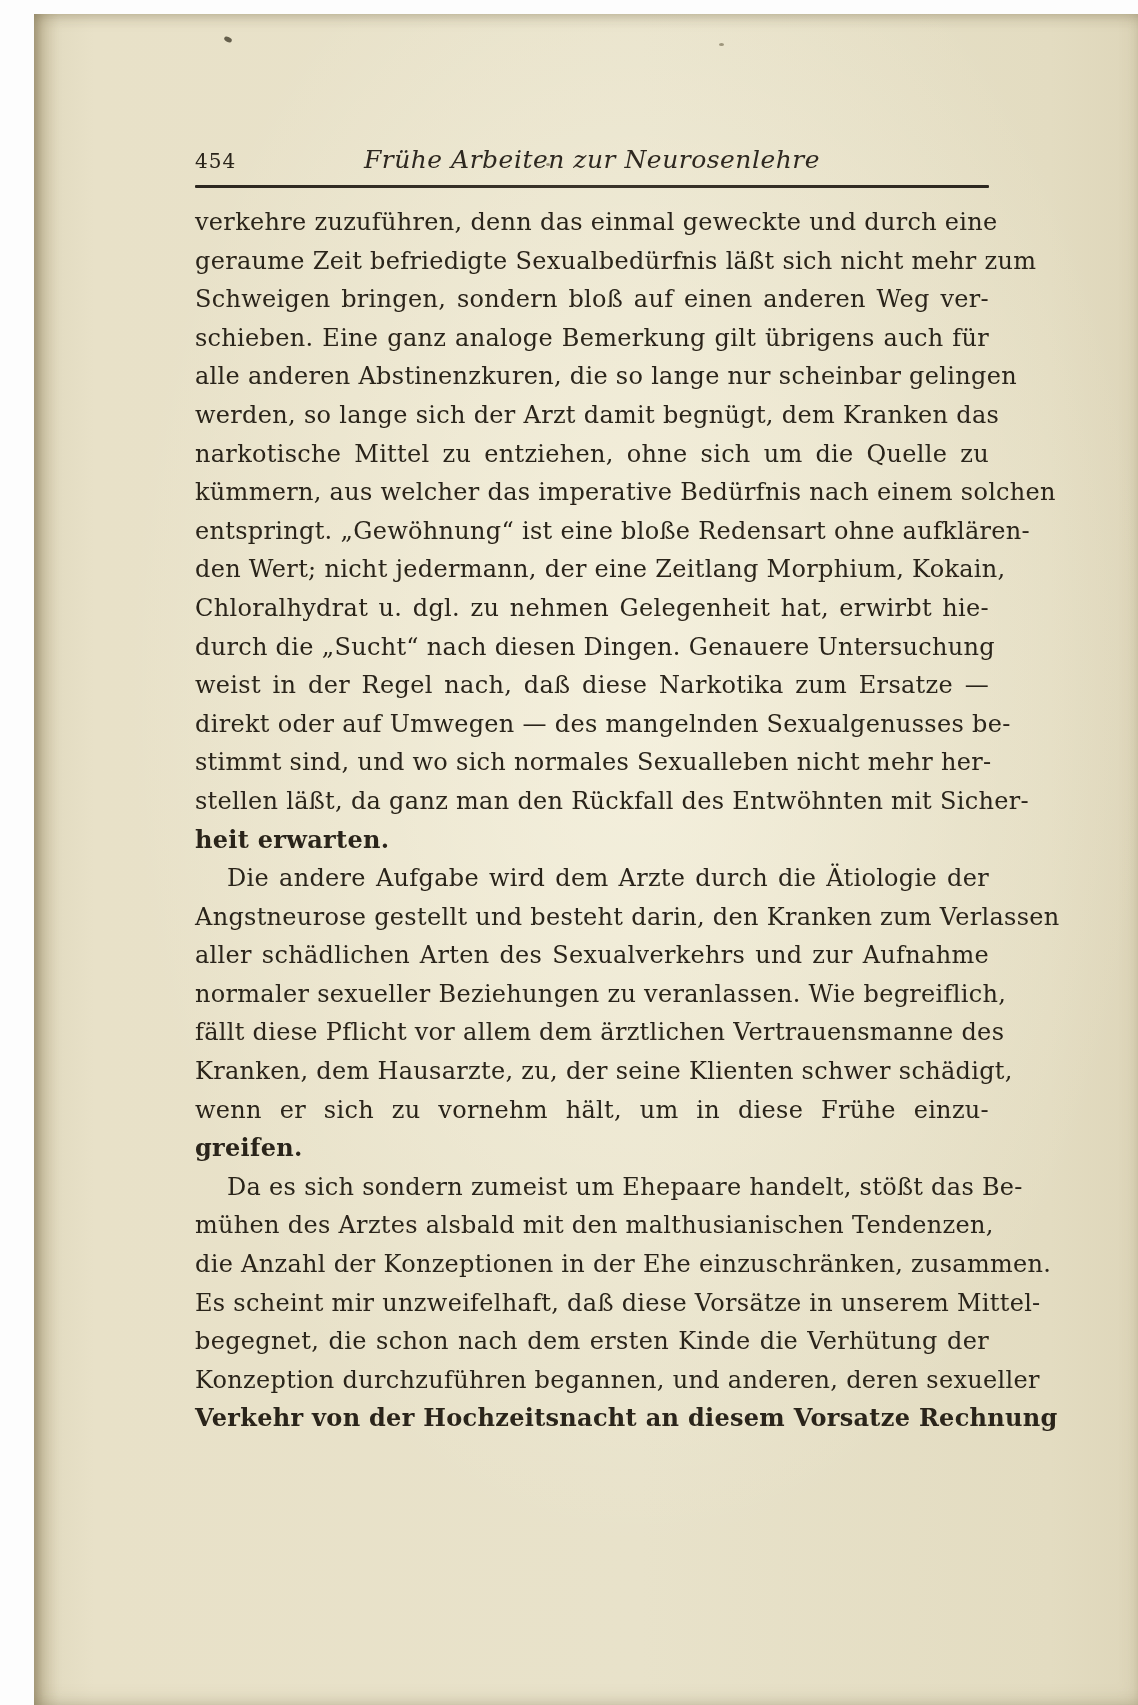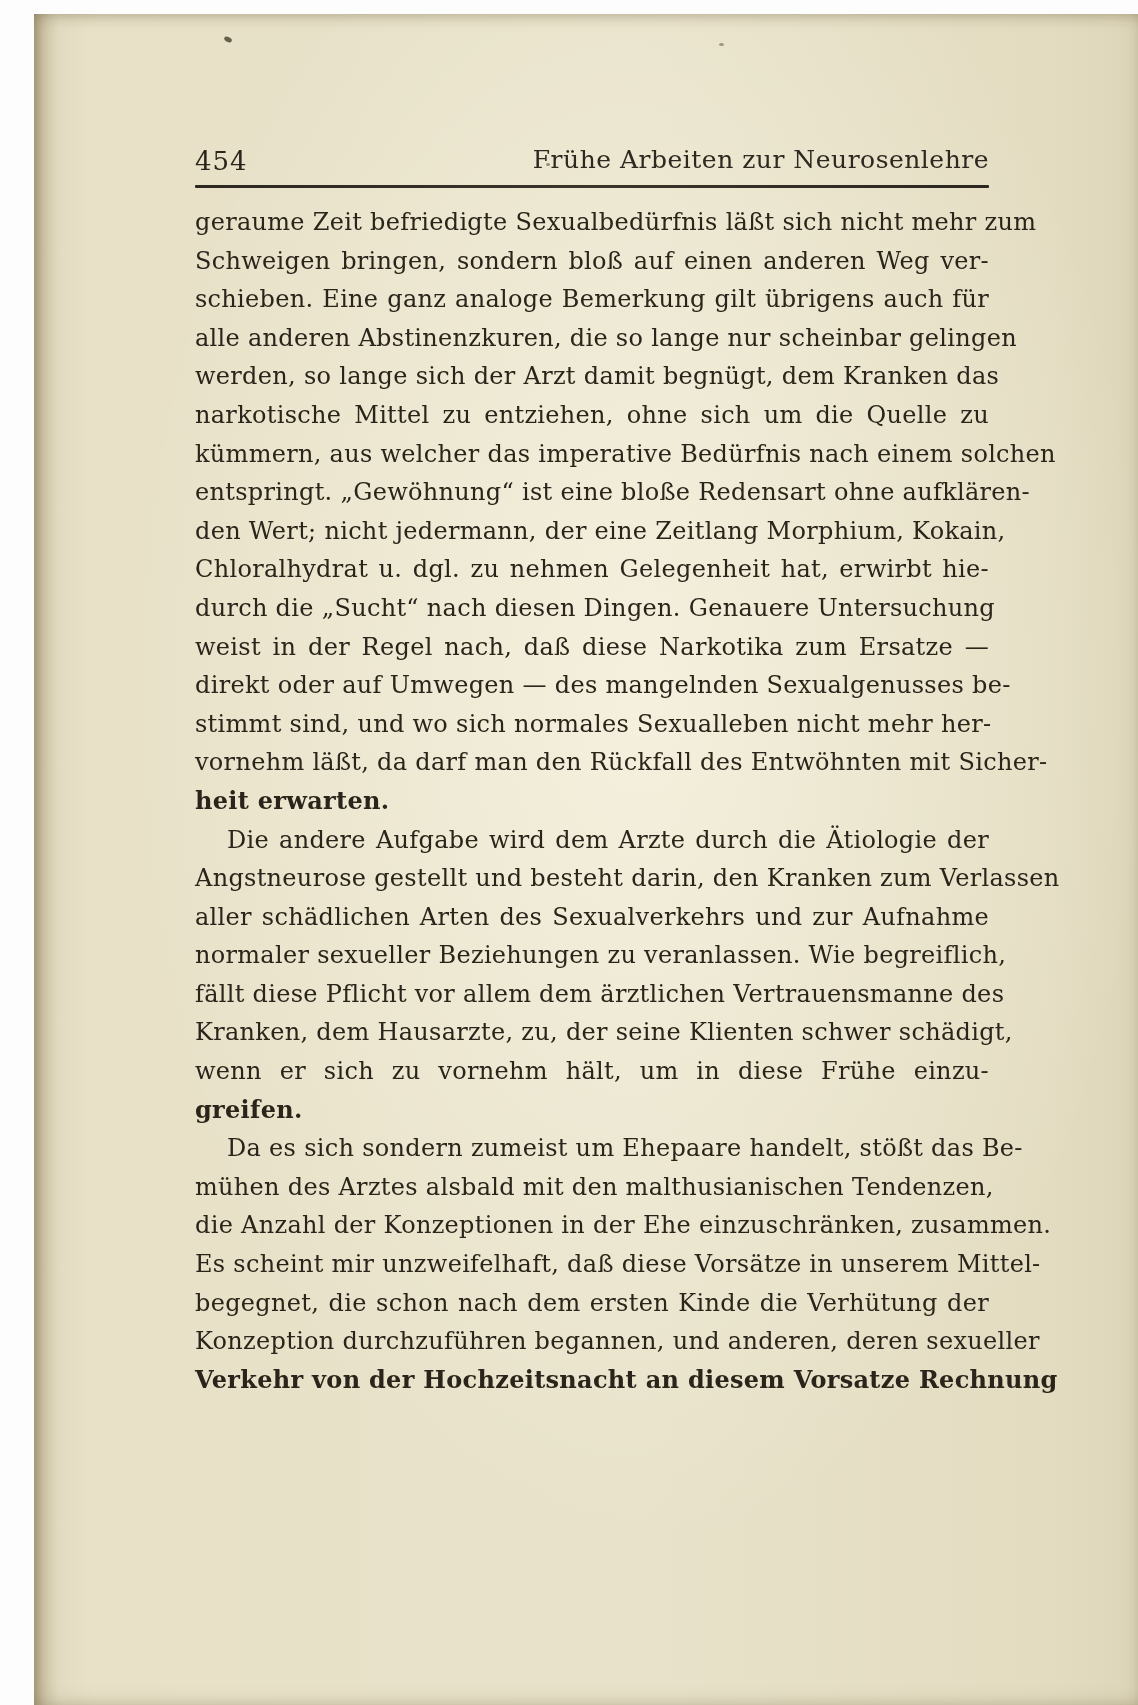--- a/index.html
+++ b/index.html
@@ -62,7 +62,7 @@
     position: absolute;
     left: 0;
     bottom: 0;
-    font-size: 26px;
+    font-size: 20px;
     line-height: 30px;
     letter-spacing: 1px;
   }

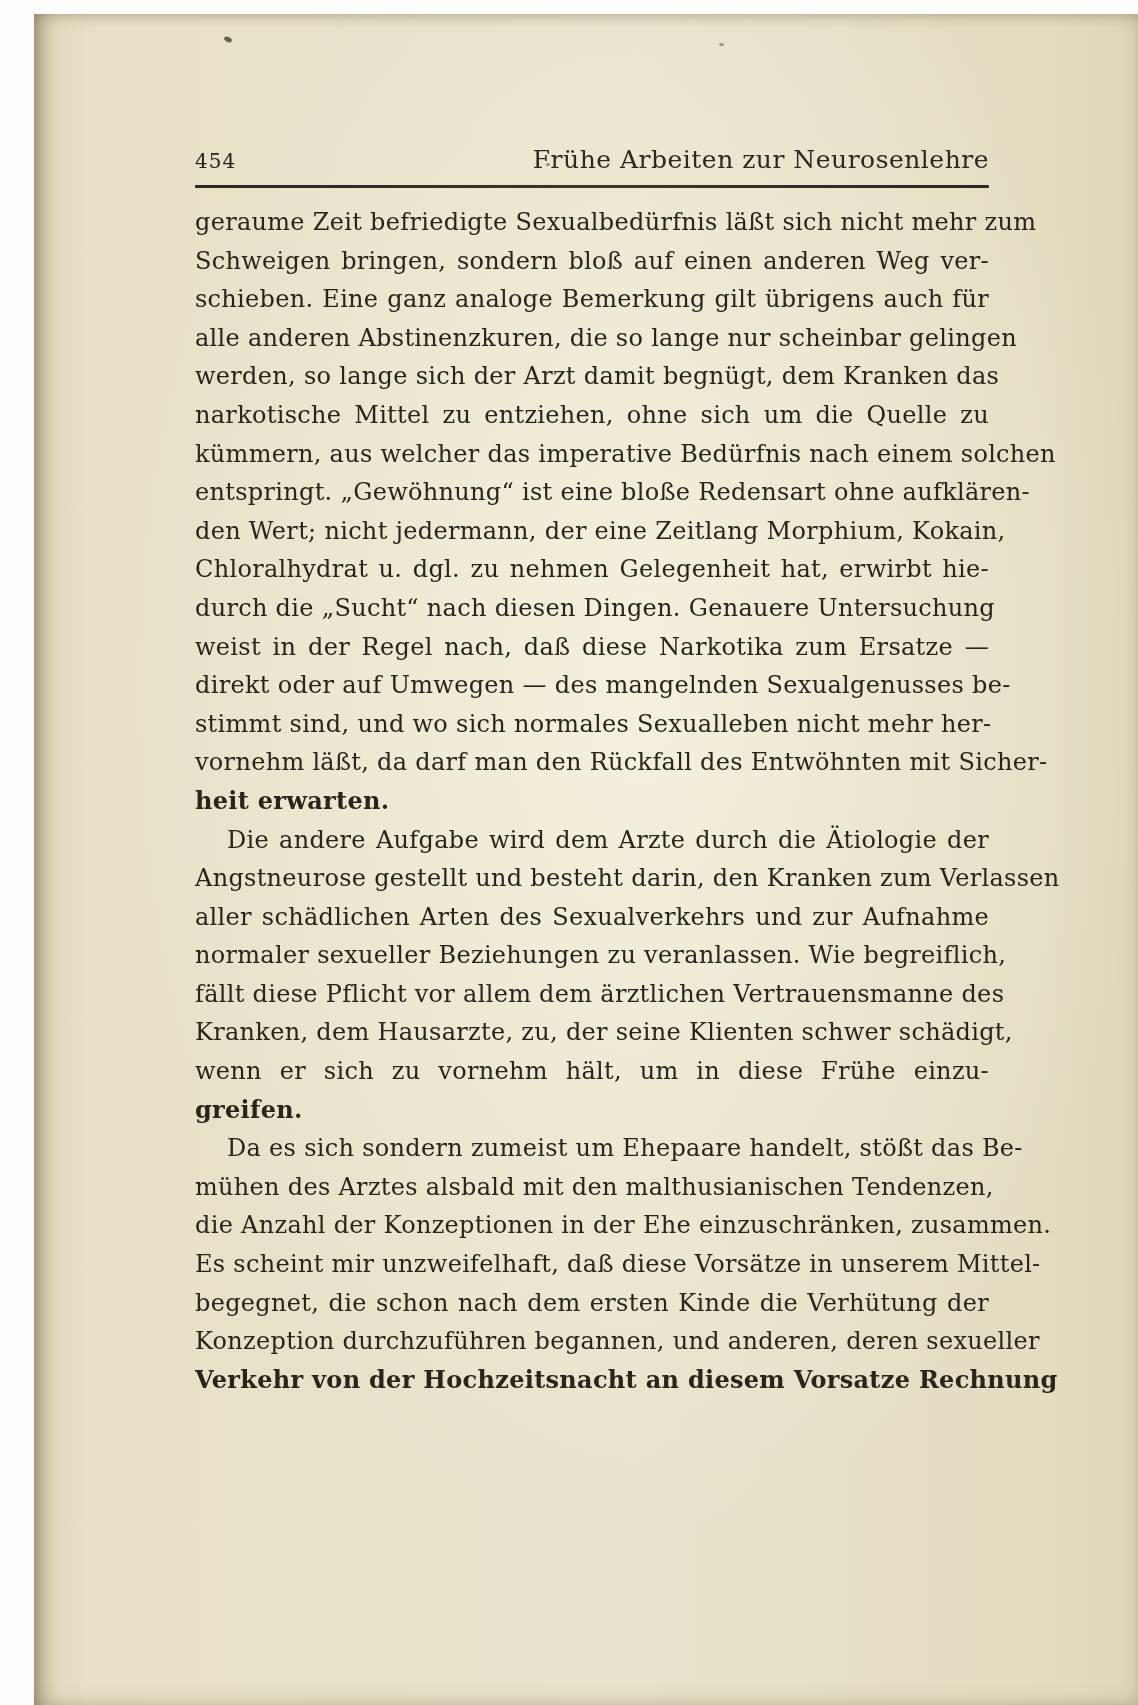--- a/index.html
+++ b/index.html
@@ -71,7 +71,8 @@
     left: 0;
     right: 0;
     bottom: 1px;
-    text-align: right;
+    text-align: center;
+    font-style: italic;
     font-size: 25px;
     line-height: 30px;
     letter-spacing: 0.5px;

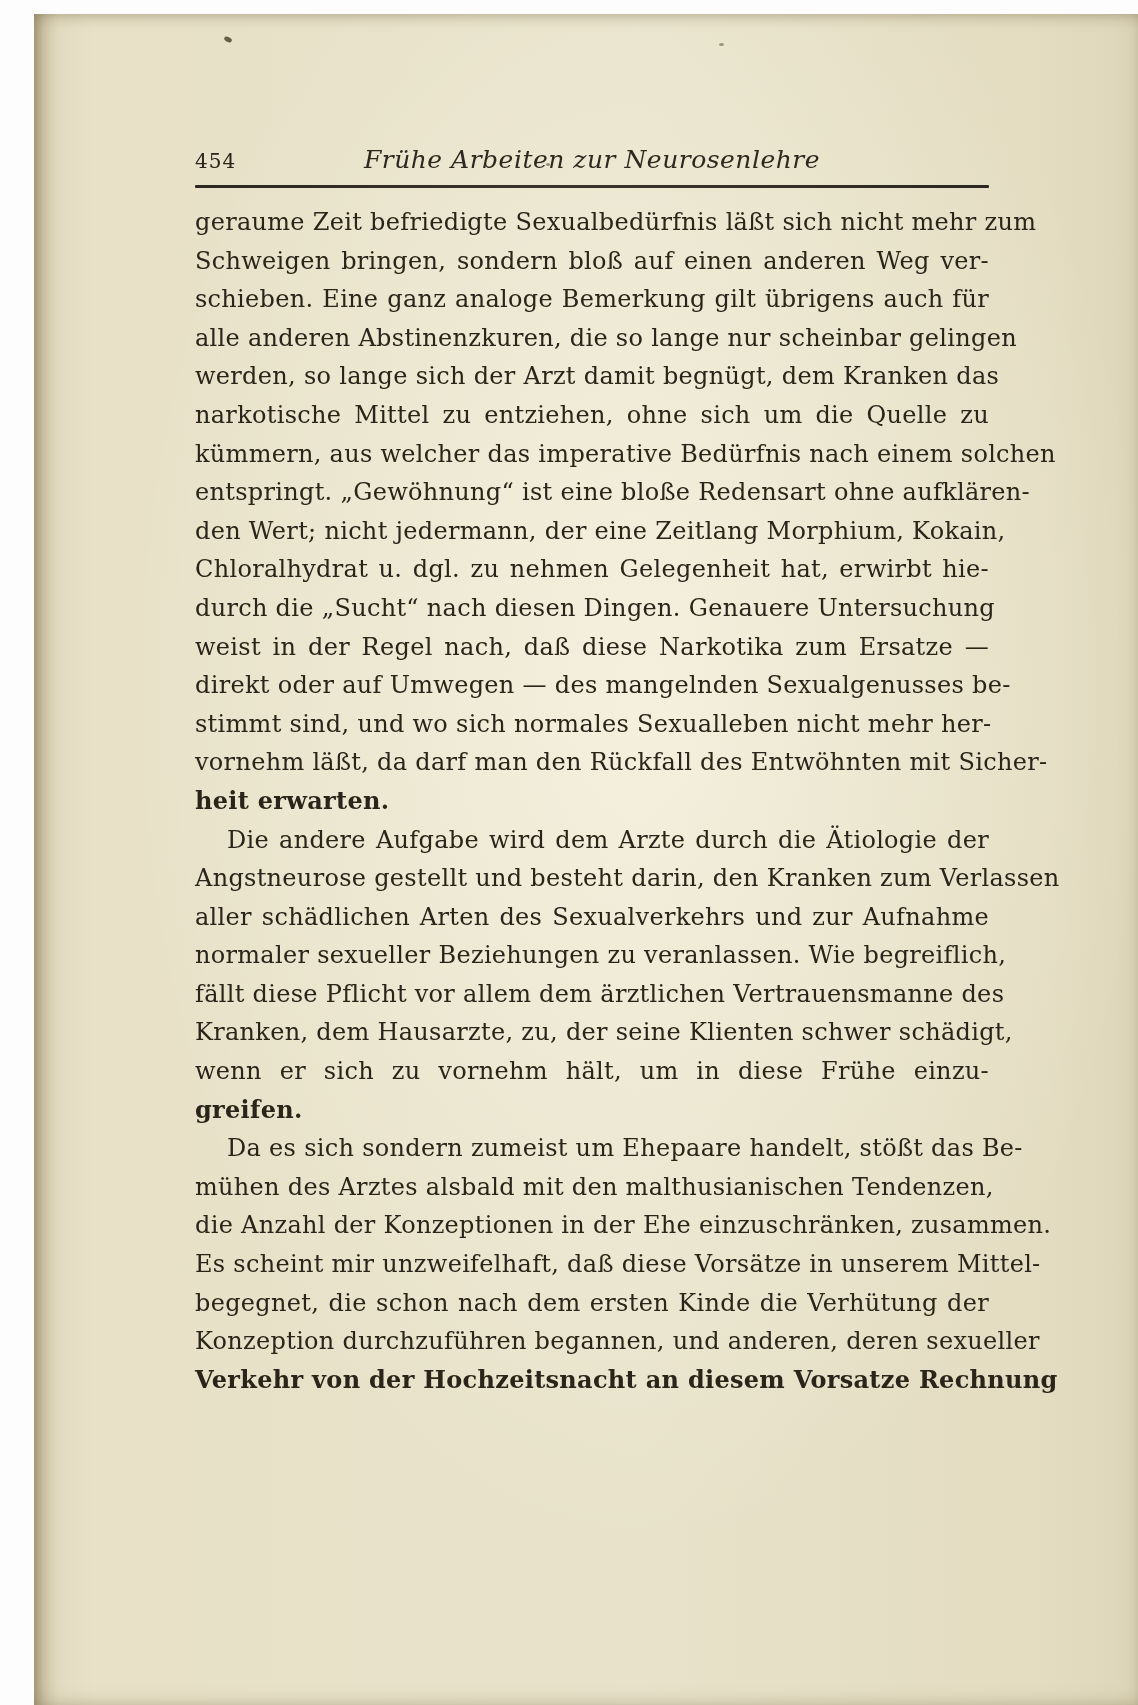--- a/index.html
+++ b/index.html
@@ -124,6 +124,7 @@
 
       <div class="body-text">
           <div class="para">
+            <div class="line">verkehre zuzuführen, denn das einmal geweckte und durch eine</div>
             <div class="line">geraume Zeit befriedigte Sexualbedürfnis läßt sich nicht mehr zum</div>
             <div class="line">Schweigen bringen, sondern bloß auf einen anderen Weg ver-</div>
             <div class="line">schieben. Eine ganz analoge Bemerkung gilt übrigens auch für</div>

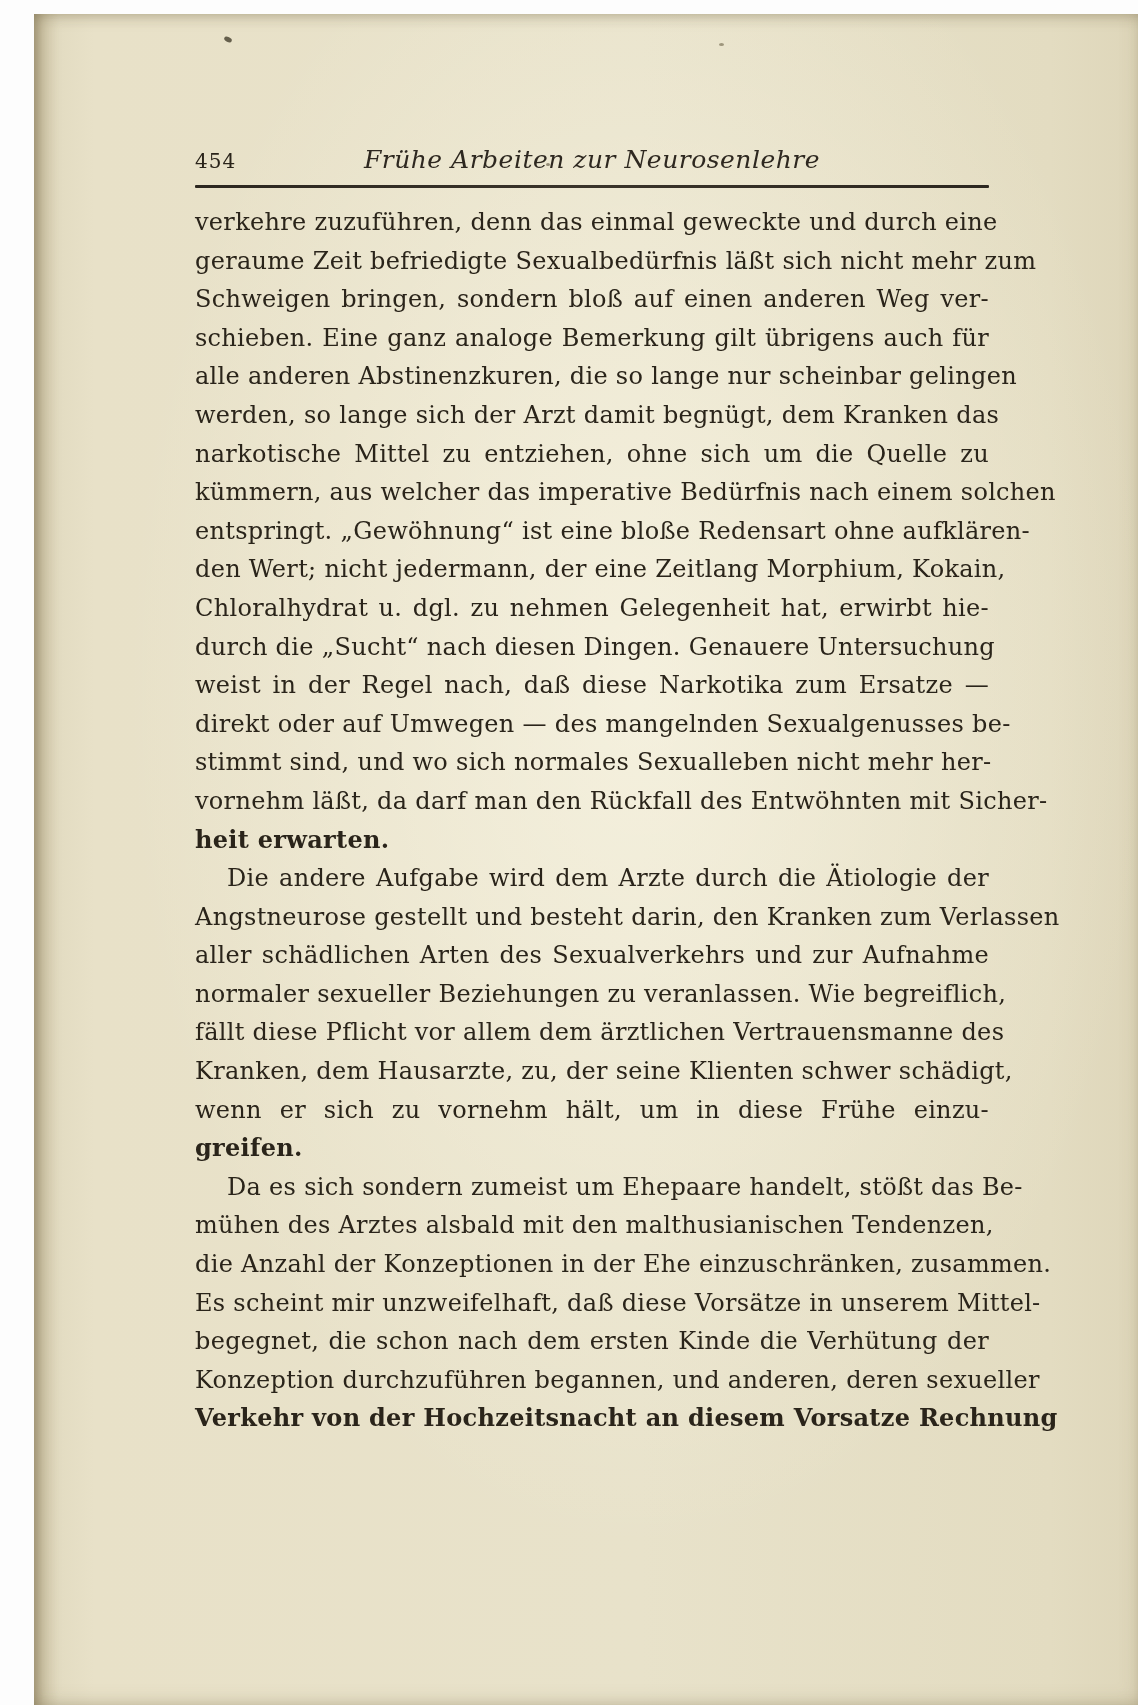--- a/index.html
+++ b/index.html
@@ -139,7 +139,7 @@
             <div class="line">weist in der Regel nach, daß diese Narkotika zum Ersatze —</div>
             <div class="line">direkt oder auf Umwegen — des mangelnden Sexualgenusses be-</div>
             <div class="line">stimmt sind, und wo sich normales Sexualleben nicht mehr her-</div>
-            <div class="line">vornehm läßt, da darf man den Rückfall des Entwöhnten mit Sicher-</div>
+            <div class="line">stellen läßt, da ganz man den Rückfall des Entwöhnten mit Sicher-</div>
             <div class="line last">heit erwarten.</div>
           </div>
           <div class="para">

